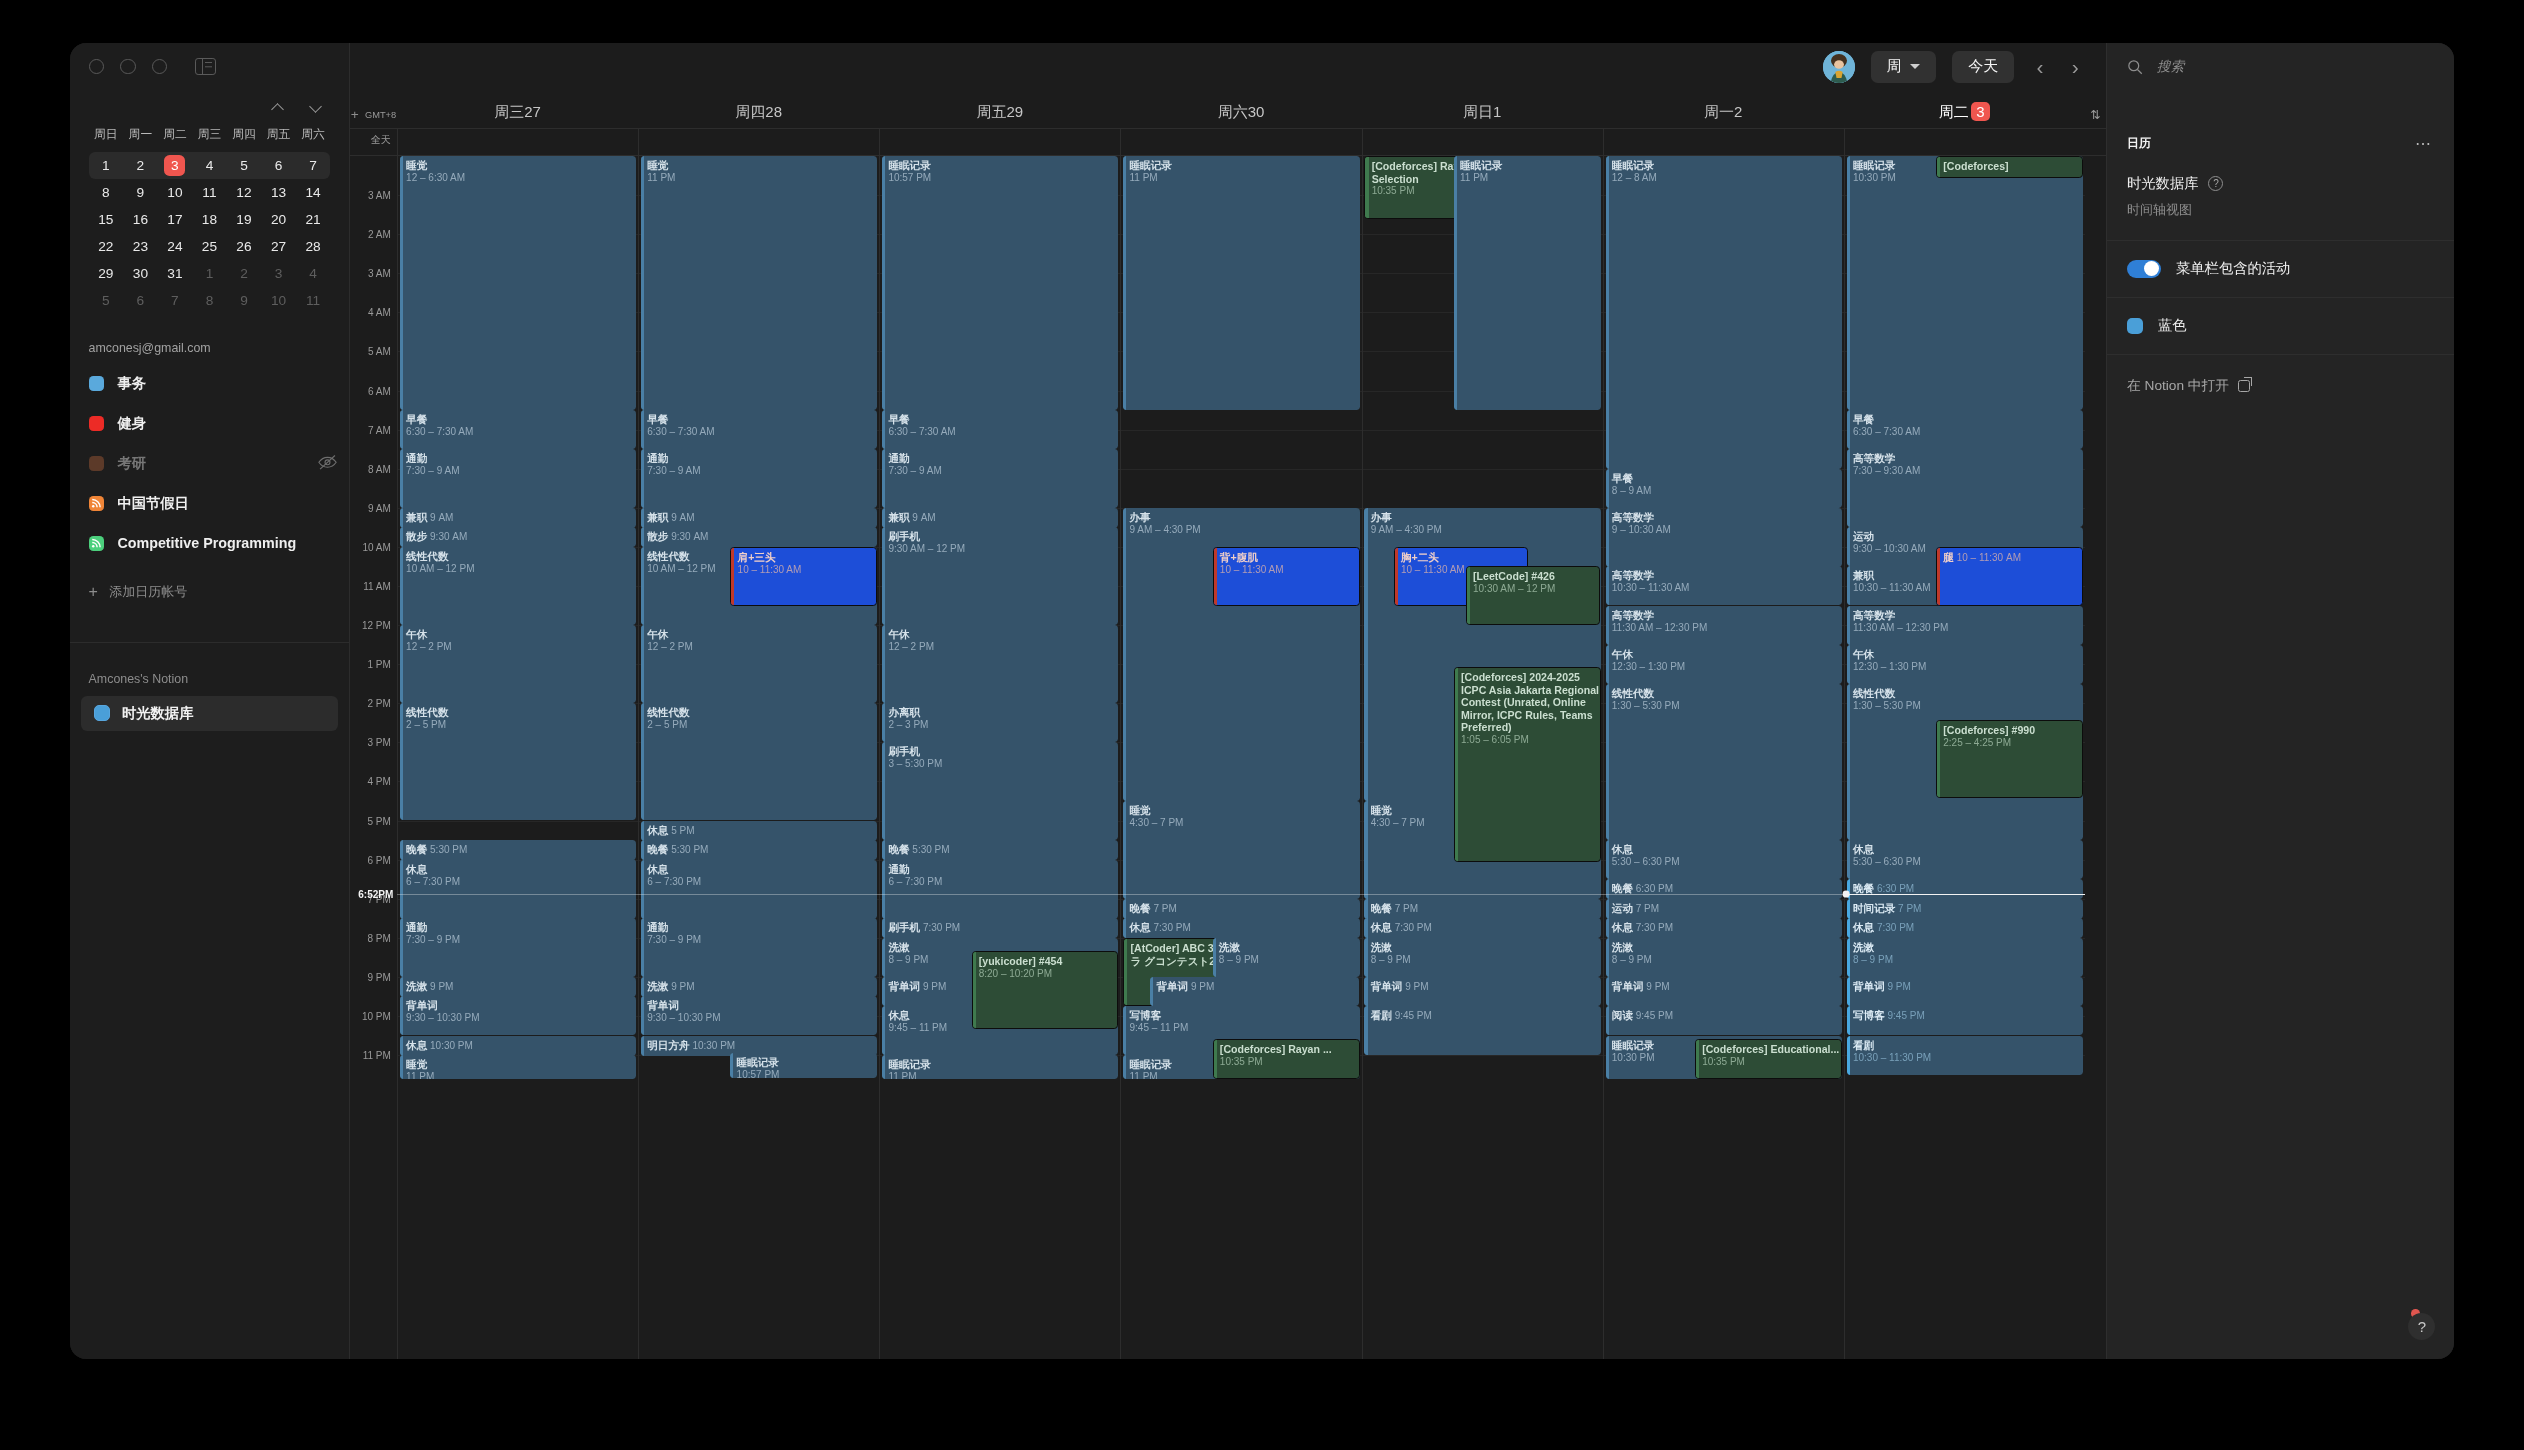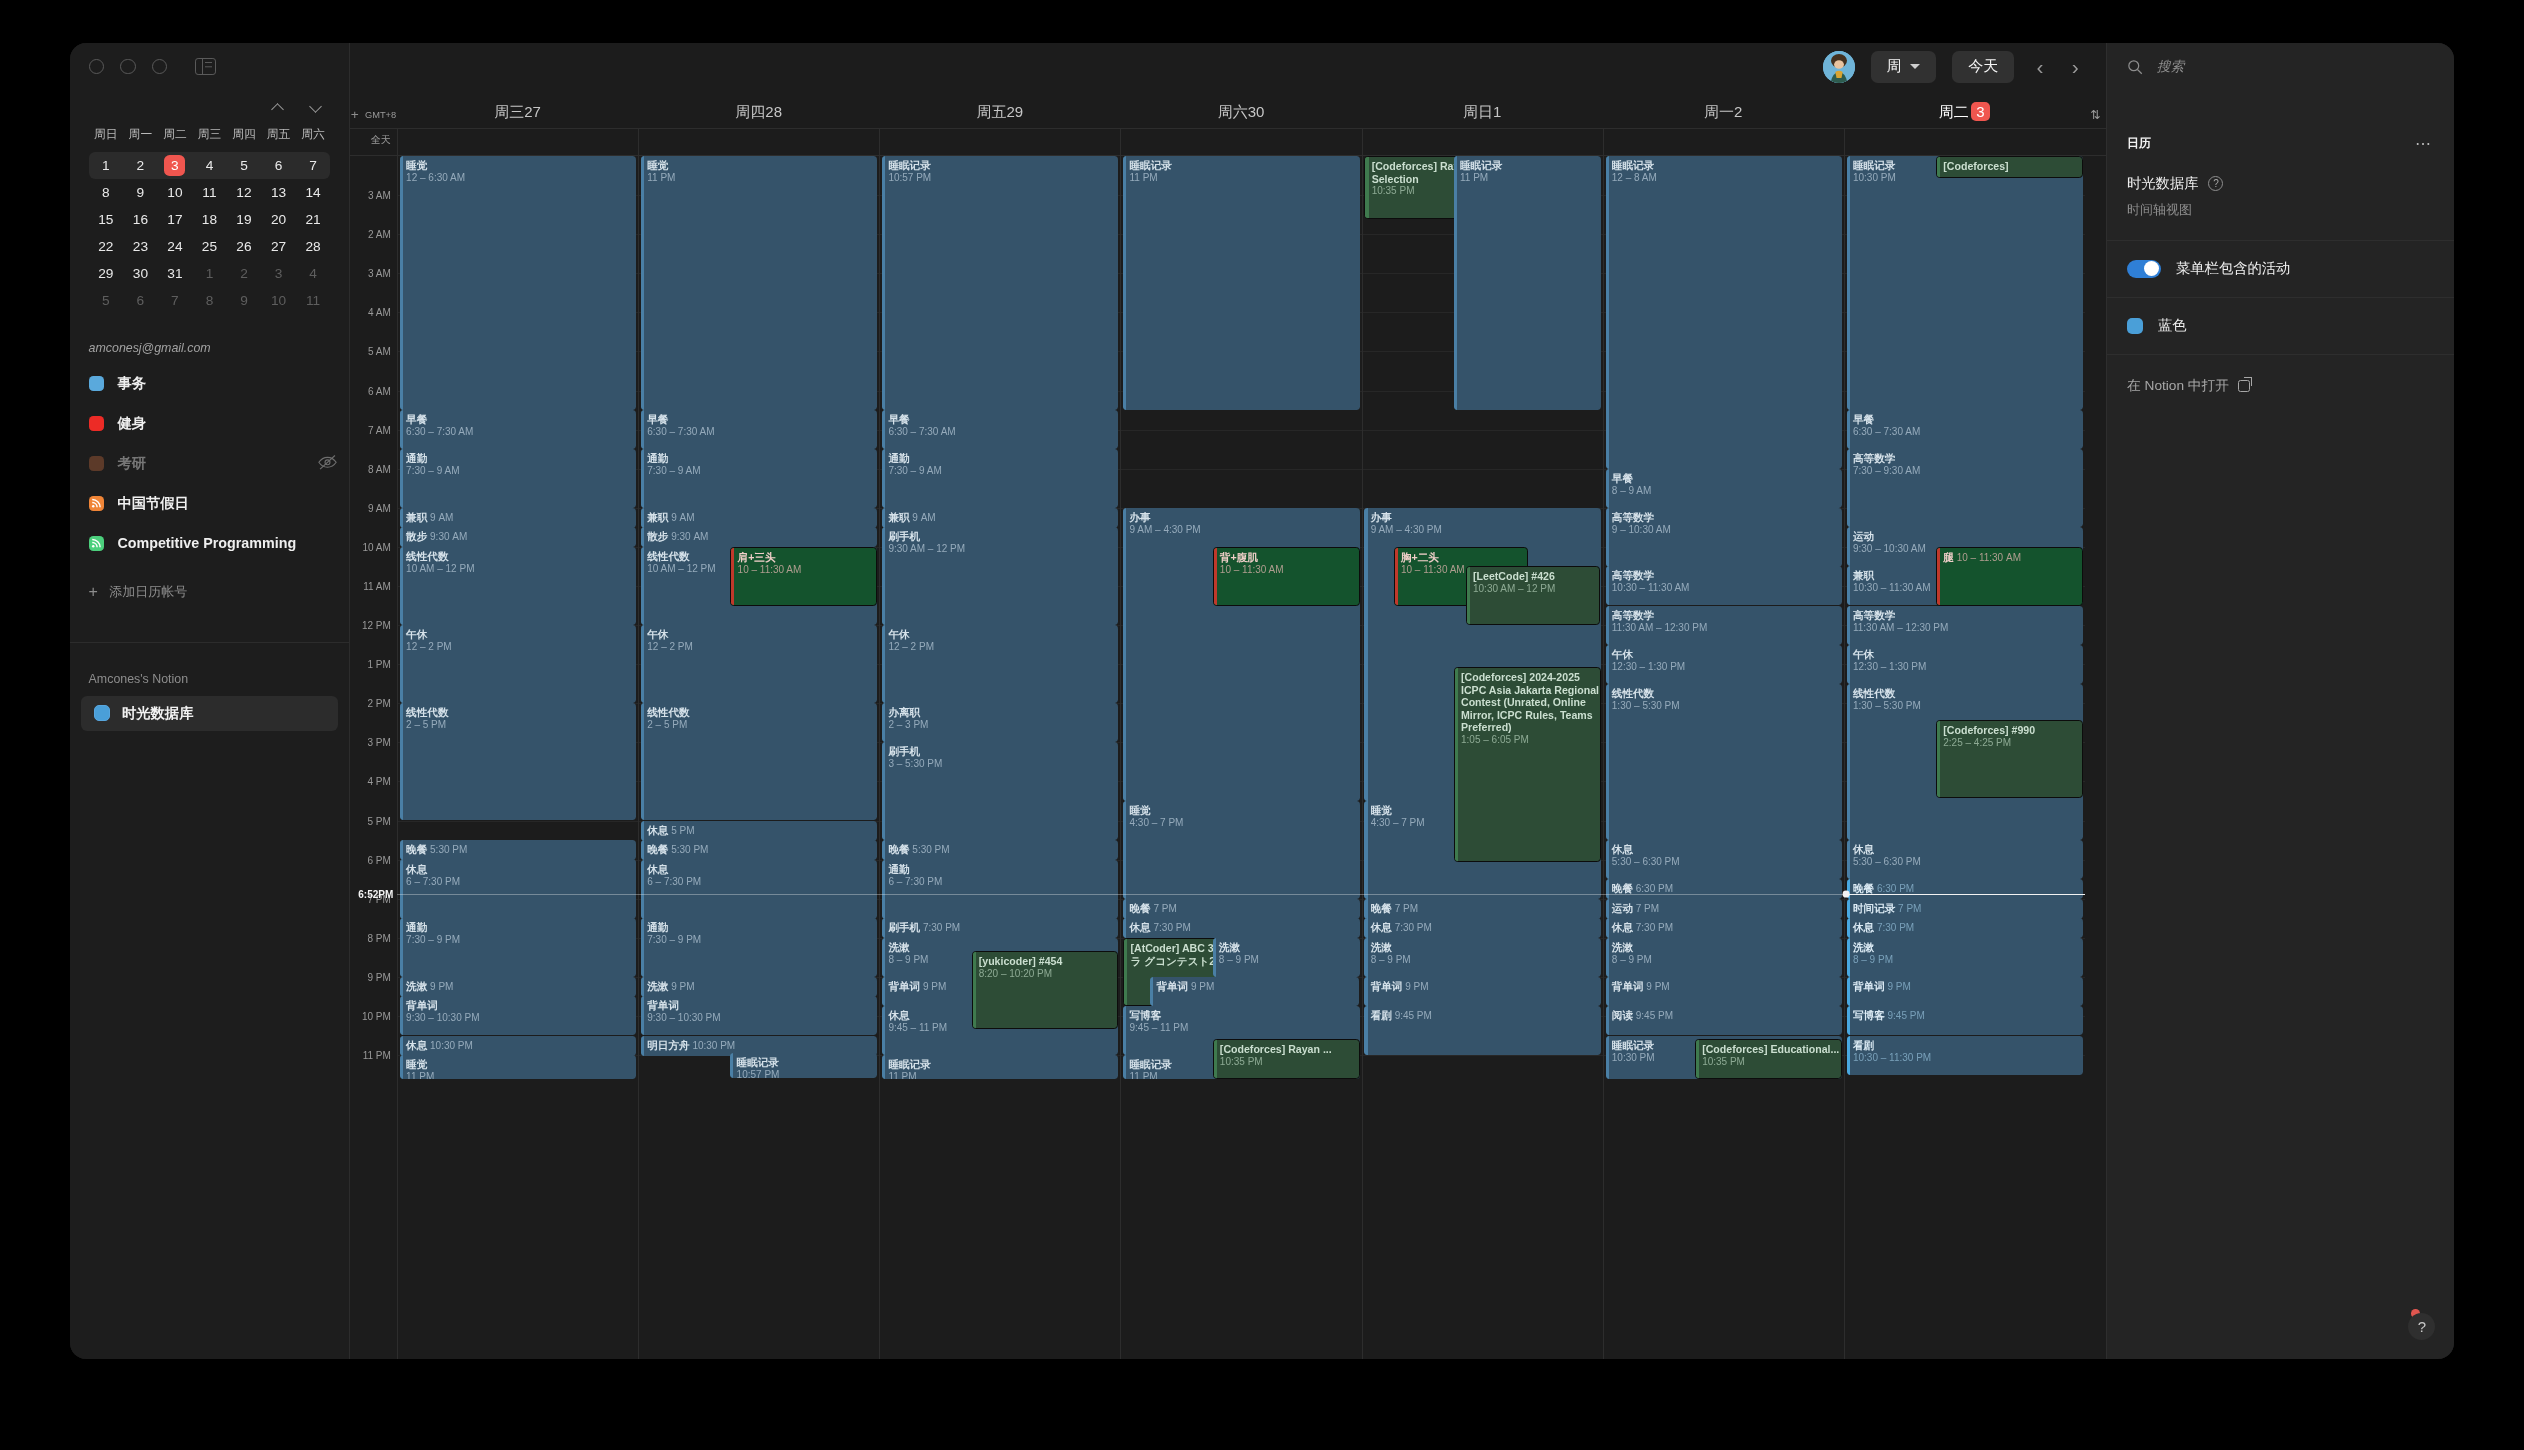--- a/index.html
+++ b/index.html
@@ -69,7 +69,7 @@
   table.minical tr.selrow td:first-child { border-radius: 6.2px 0 0 6.2px; }
   table.minical tr.selrow td:last-child  { border-radius: 0 6.2px 6.2px 0; }
 
-  .acct-email { font-size: 12.4px; color: #a2a2a2; padding: 27px 0 0 18.6px; font-style: italic; }
+  .acct-email { font-size: 12.4px; color: #a2a2a2; padding: 27px 0 0 18.6px; }
   .cal-list { padding: 8.7px 11.2px 0 15px; }
   .cal-item { display:flex; align-items:center; gap: 13.7px;
       height: 40px; padding-left: 3.7px; position: relative; }

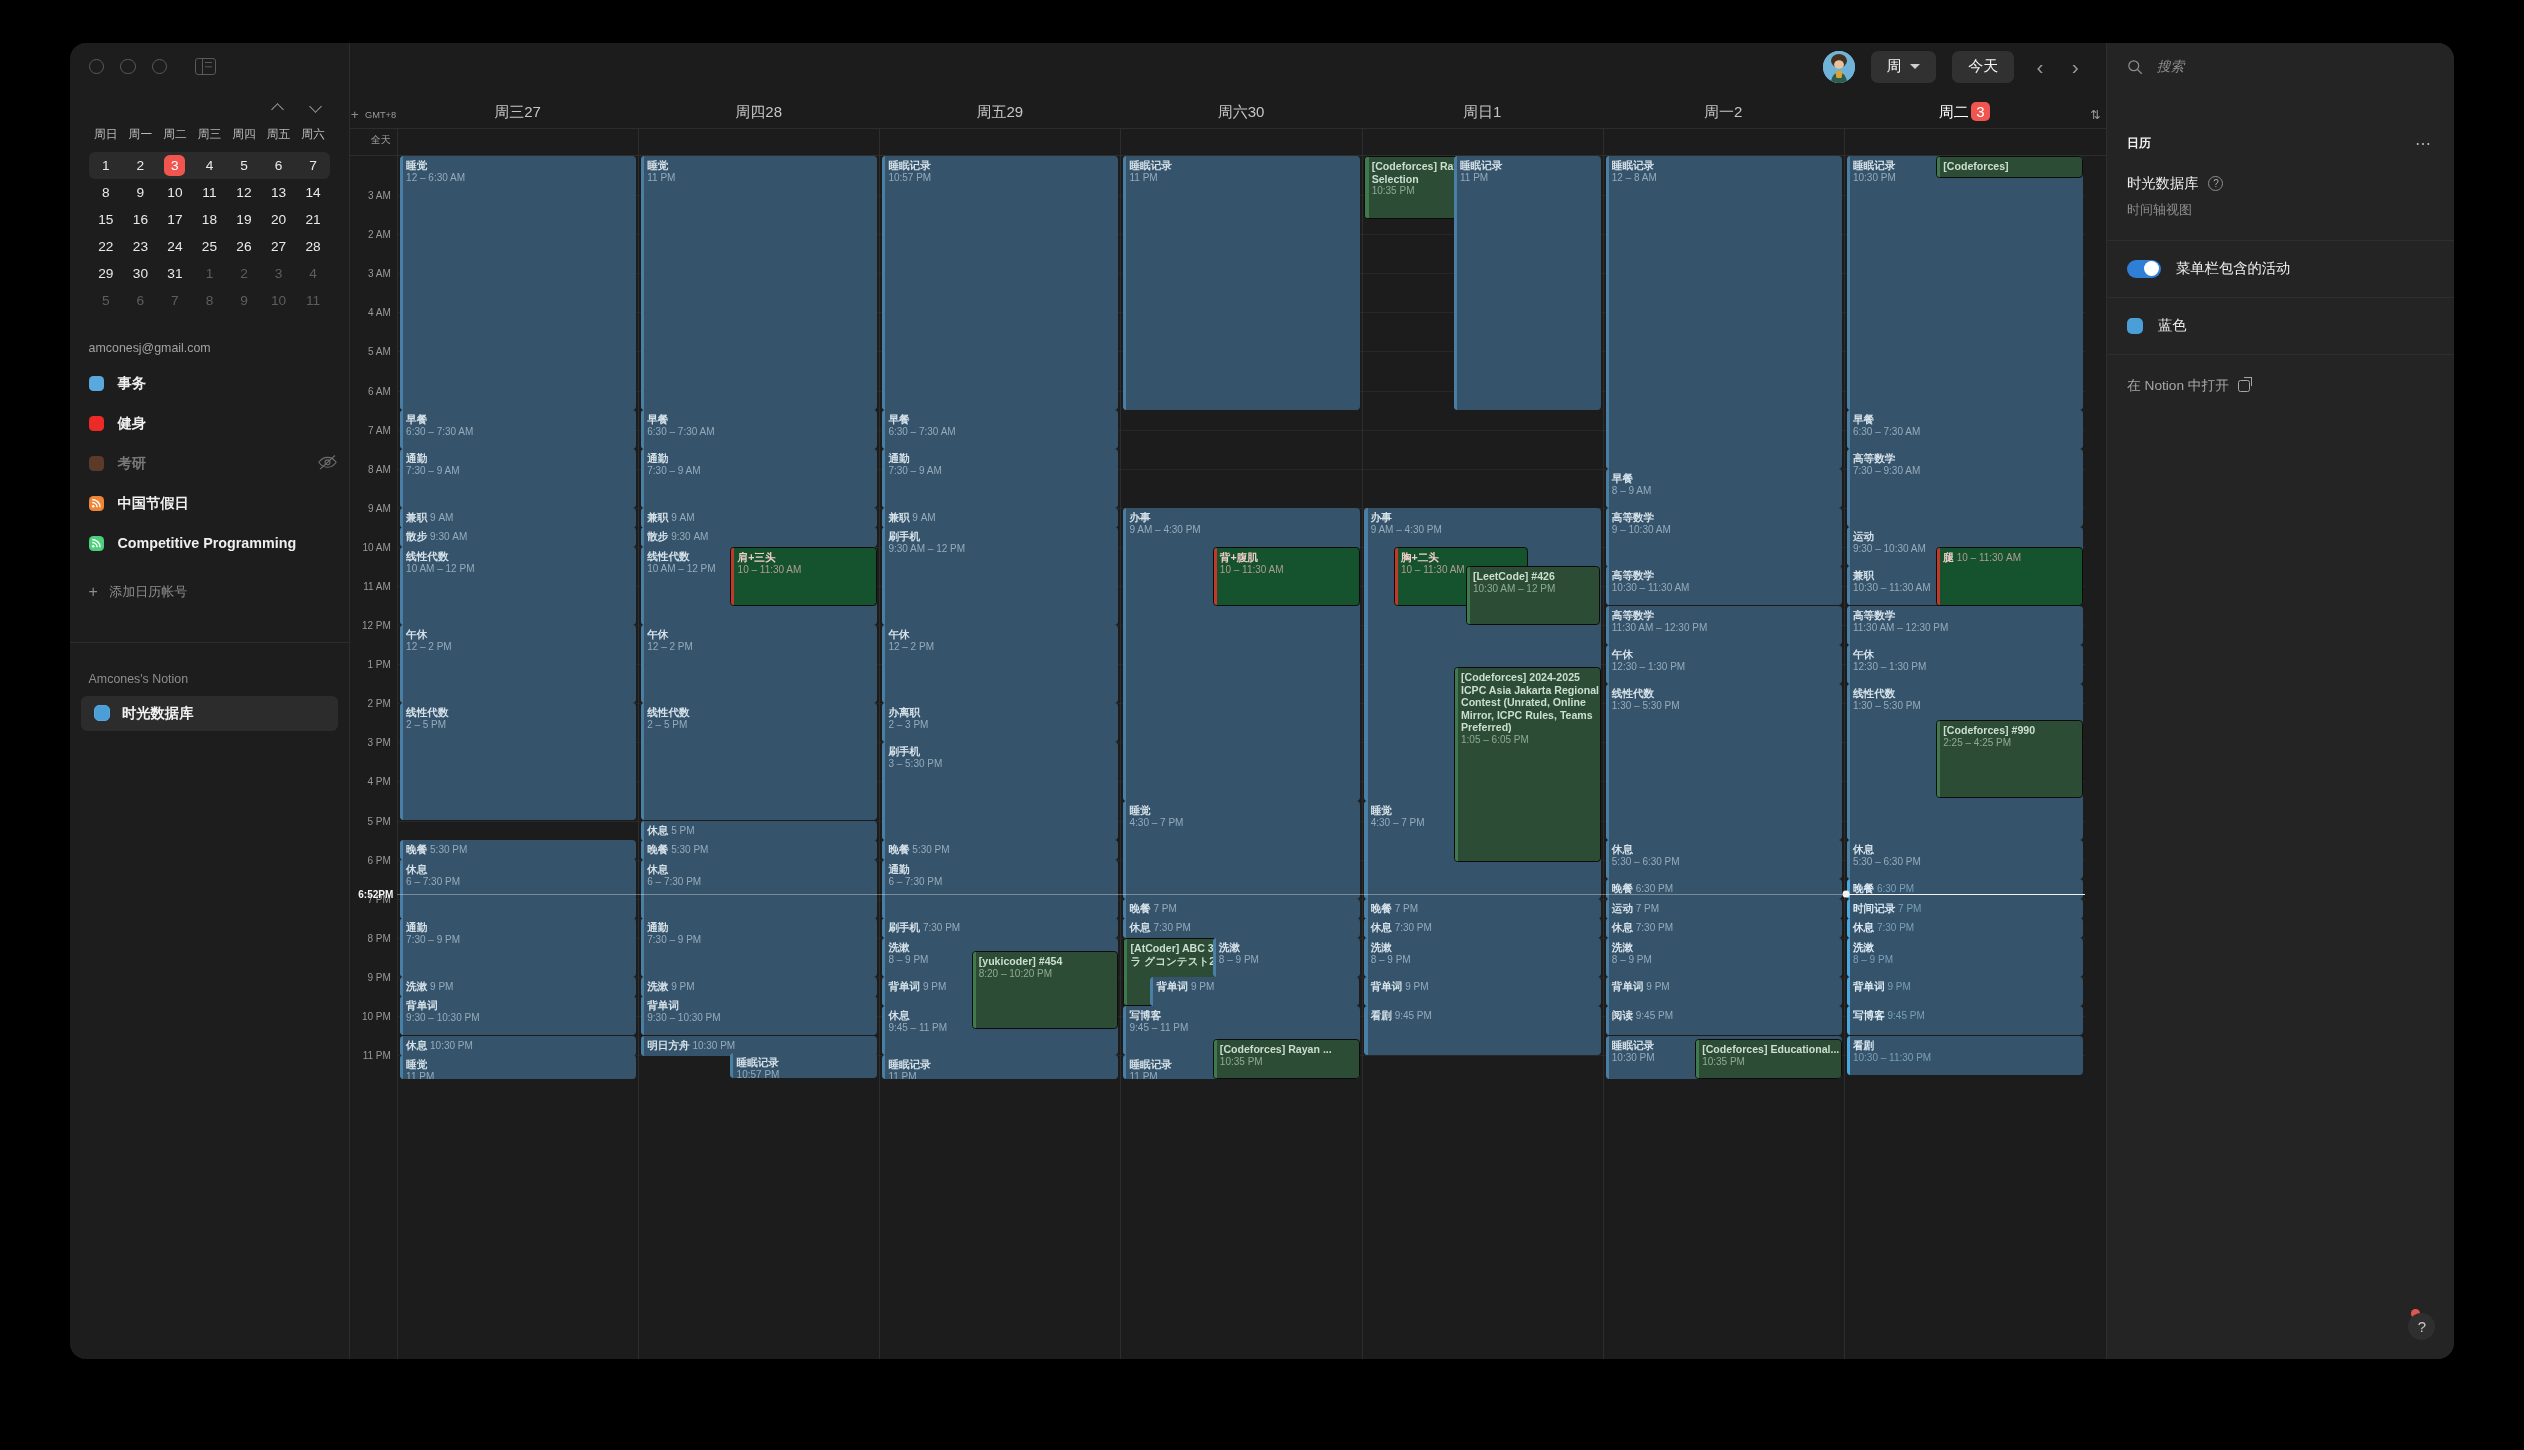--- a/index.html
+++ b/index.html
@@ -158,7 +158,7 @@
   .ev.blue { background:#35536a; }
   .ev.blue .bar { background:#4a7fa5; }
   .ev.blue .t { color:#d6e2ea; } .ev.blue .tm { color:#b0c3d2; }
-  .ev.red { background:#14532d; border:0.6px solid #0c0c0c; }
+  .ev.red { background:#1d4ed8; border:0.6px solid #0c0c0c; }
   .ev.red .bar { background:#c0392b; }
   .ev.red .t { color:#f0cfc9; } .ev.red .tm { color:#dbb2ab; }
   .ev.green { background:#2d4c36; border:0.6px solid #0c0c0c; }

